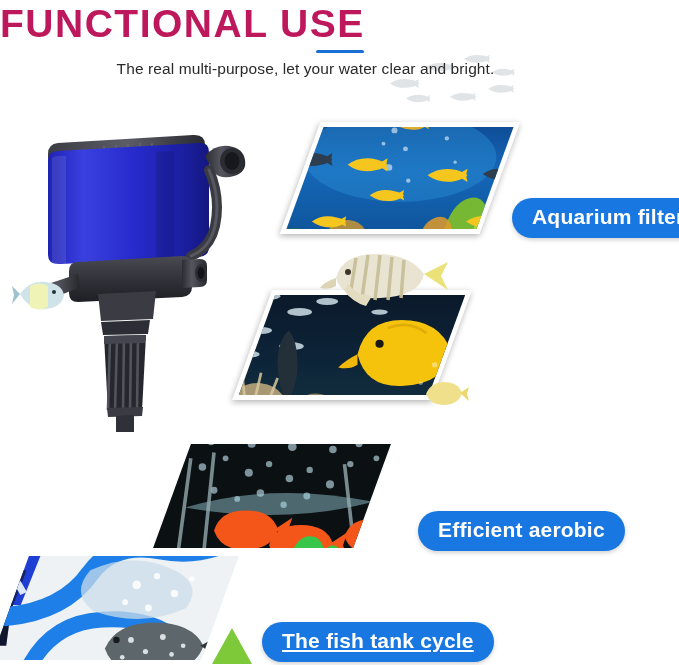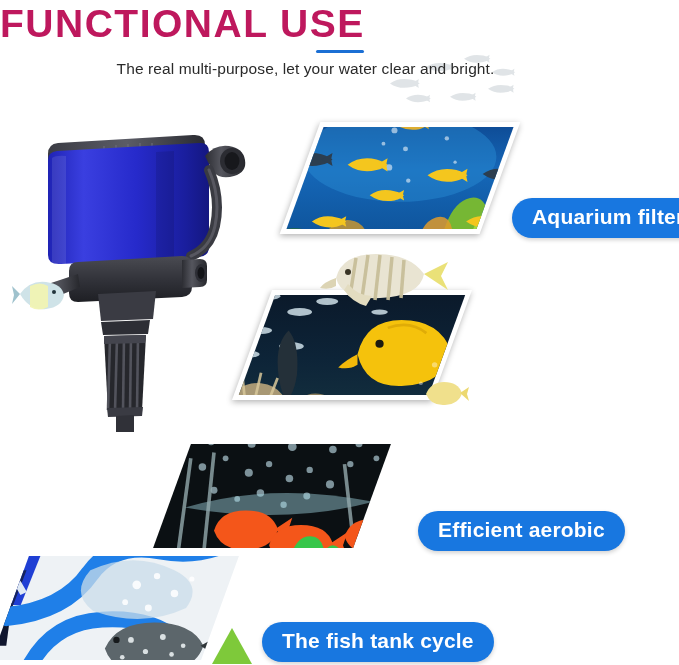--- a/index.html
+++ b/index.html
@@ -454,7 +454,7 @@
       </div>
     </div>
   </div>
-  <div class="badge" style="left:262px;top:622px;">The fish tank cycle</div>
+  <div class="badge" style="left:262px;top:622px;text-decoration:underline;">The fish tank cycle</div>
 
   <svg class="floatfish" style="left:212px;top:628px;width:40px;height:36px;" viewBox="0 0 40 36">
     <path d="M20 0 l20 36 l-40 0 z" fill="#7ec93a"></path>

